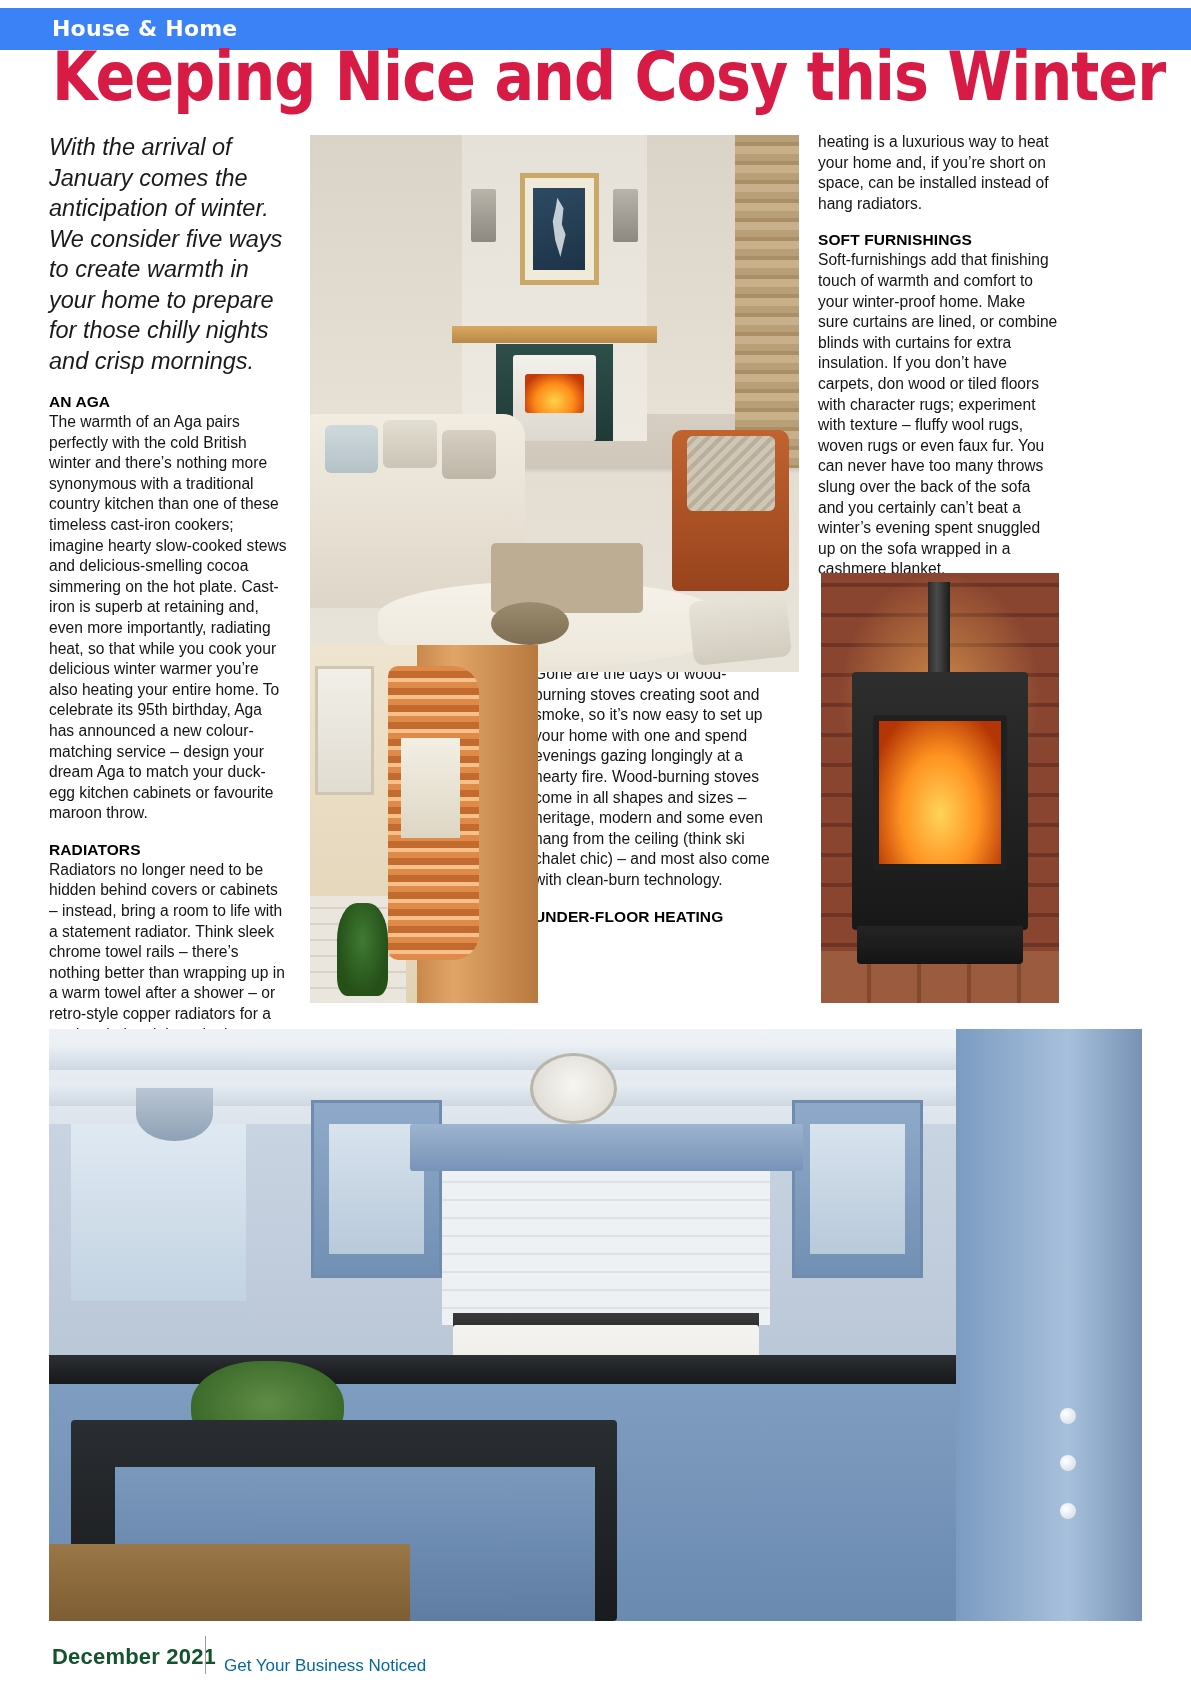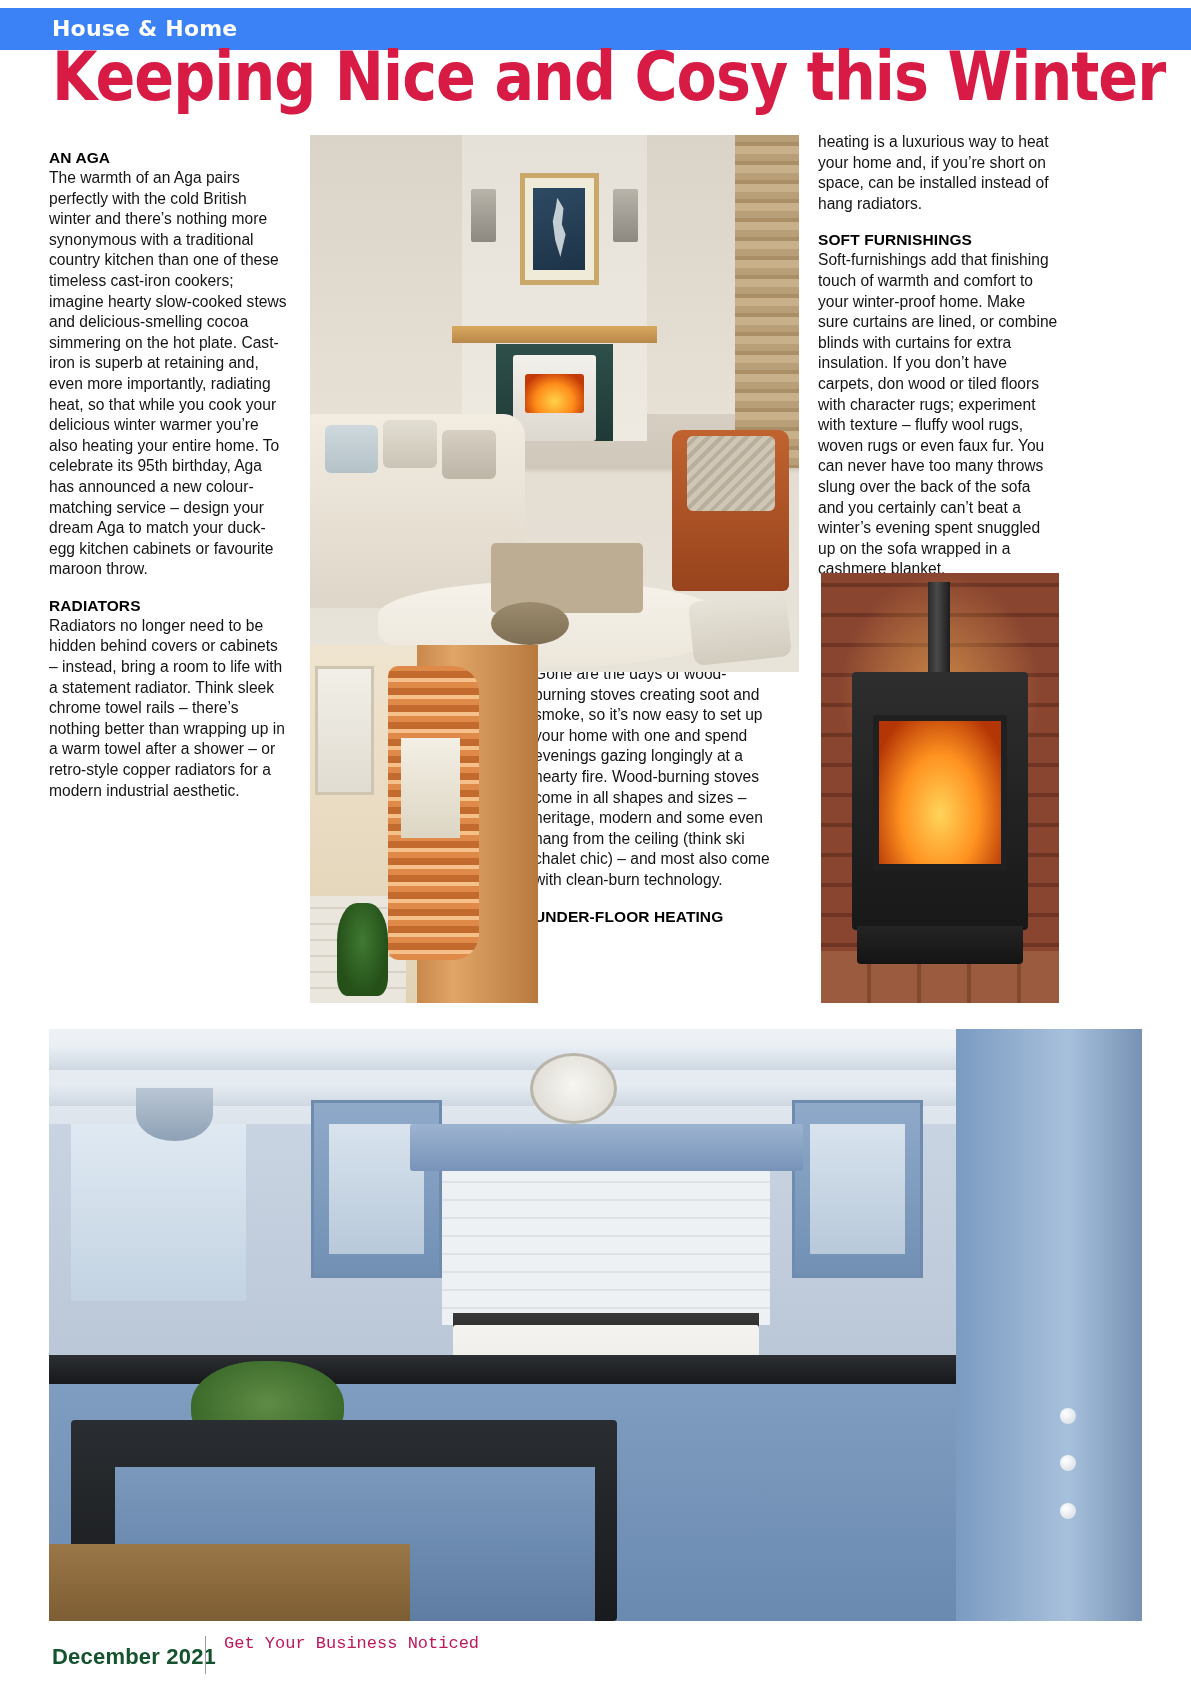--- a/index.html
+++ b/index.html
@@ -222,6 +222,7 @@
   <div class="headline">Keeping Nice and Cosy this Winter</div>
 
   <div class="col" style="left:49px; top:132px; width:240px;">
+    <div class="standfirst">With the arrival of January comes the anticipation of winter. We consider five ways to create warmth in your home to prepare for those chilly nights and crisp mornings.</div>
     <div class="gap"></div>
     <div class="sec-head">AN AGA</div>
     <div class="body-text">The warmth of an Aga pairs perfectly with the cold British winter and there’s nothing more synonymous with a traditional country kitchen than one of these timeless cast-iron cookers; imagine hearty slow-cooked stews and delicious-smelling cocoa simmering on the hot plate. Cast-iron is superb at retaining and, even more importantly, radiating heat, so that while you cook your delicious winter warmer you’re also heating your entire home. To celebrate its 95th birthday, Aga has announced a new colour-matching service – design your dream Aga to match your duck-egg kitchen cabinets or favourite maroon throw.</div>

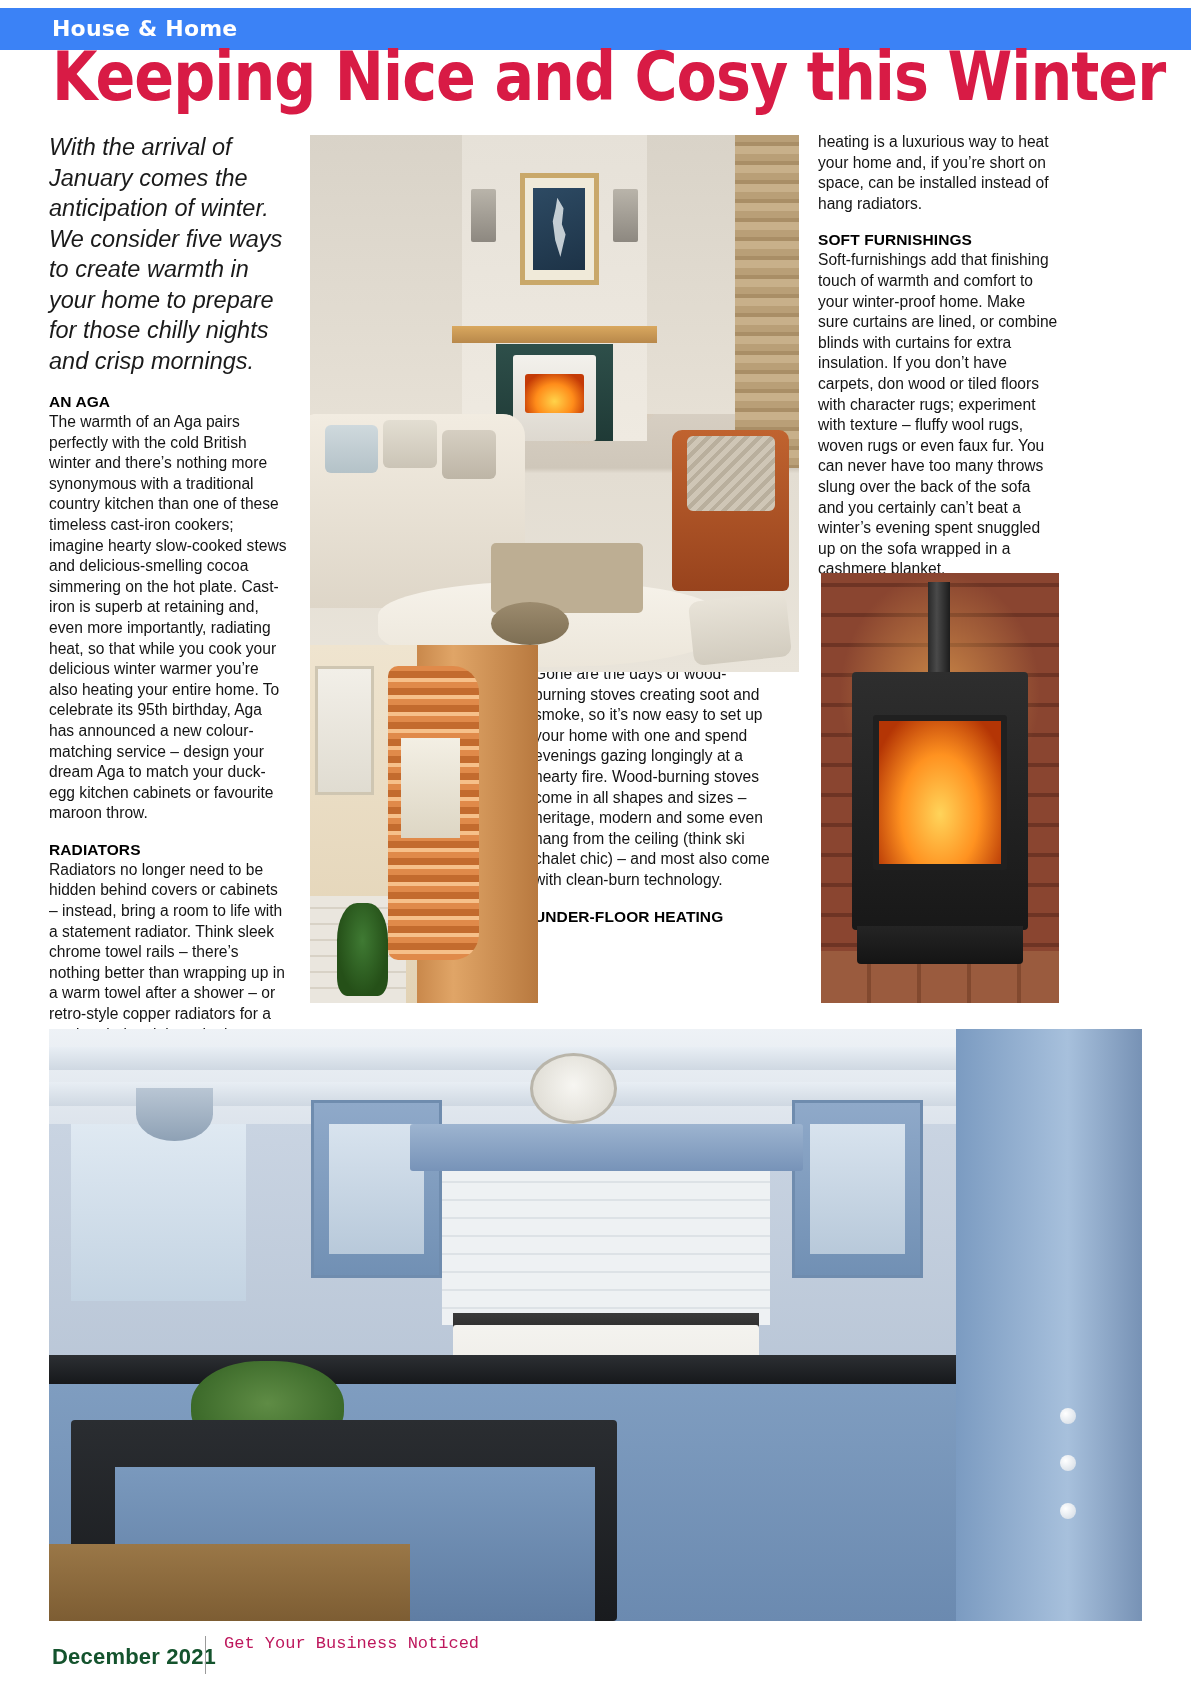--- a/index.html
+++ b/index.html
@@ -206,9 +206,9 @@
   }
   .footer-div { position:absolute; left:205px; top:8px; width:1px; height:38px; background:#9a9a9a; }
   .footer-tag {
-    position:absolute; left:224px; top:6px;
-    font-size:17px; color:#be185d; font-weight:normal;
-    font-family:Liberation Mono, monospace;
+    position:absolute; left:224px; top:28px;
+    font-size:17px; color:#0369a1; font-weight:normal;
+    font-family:Liberation Sans, sans-serif;
   }
 </style>
 </head>

